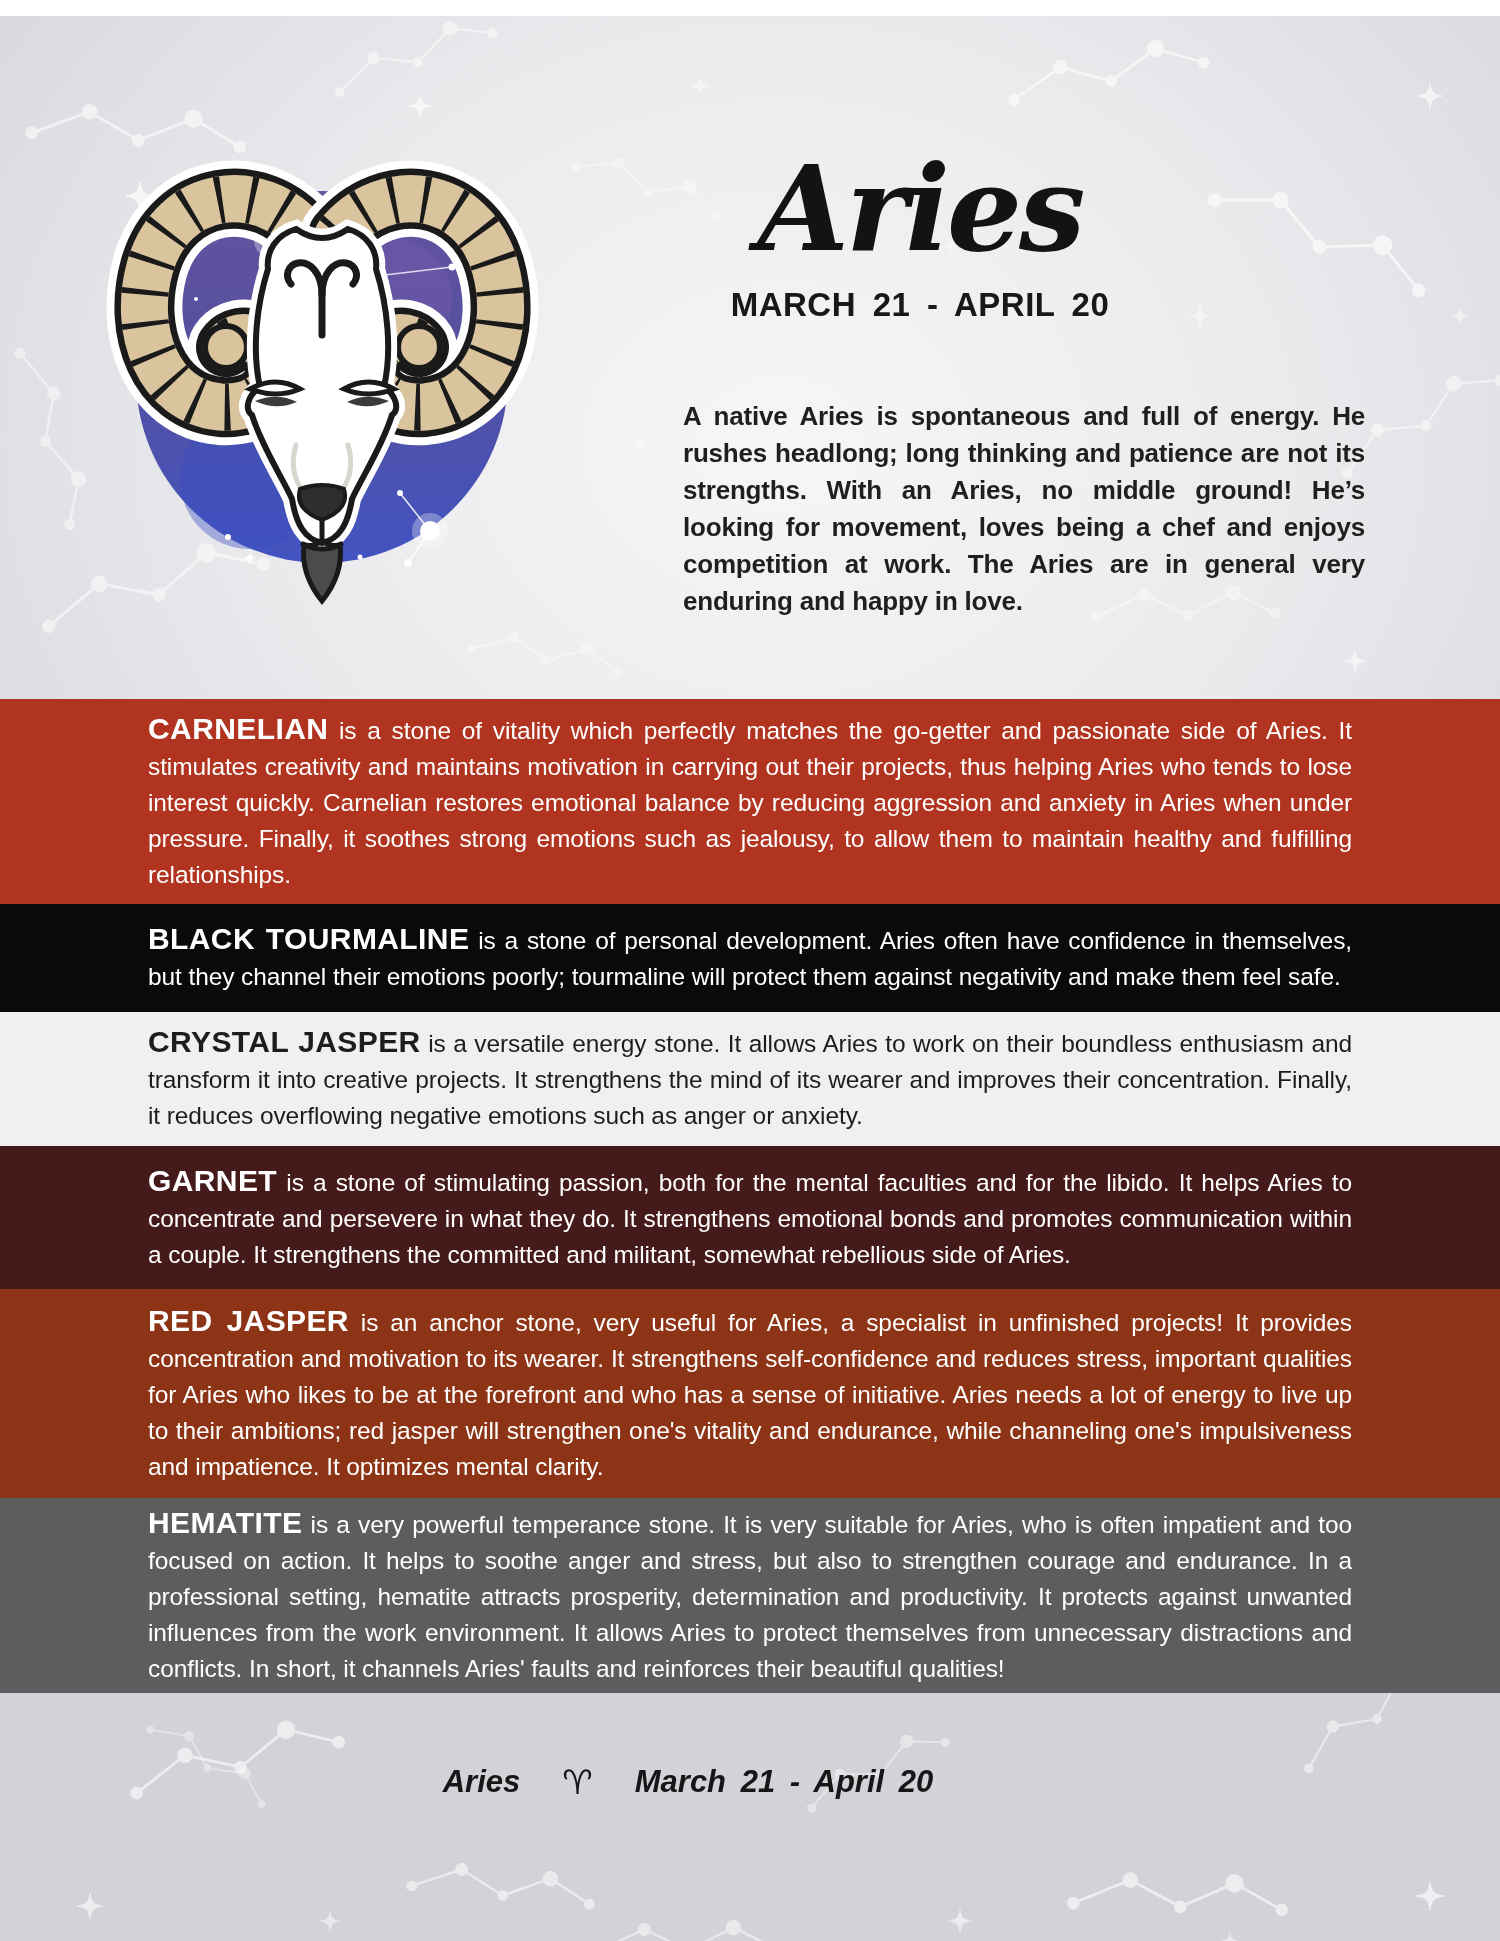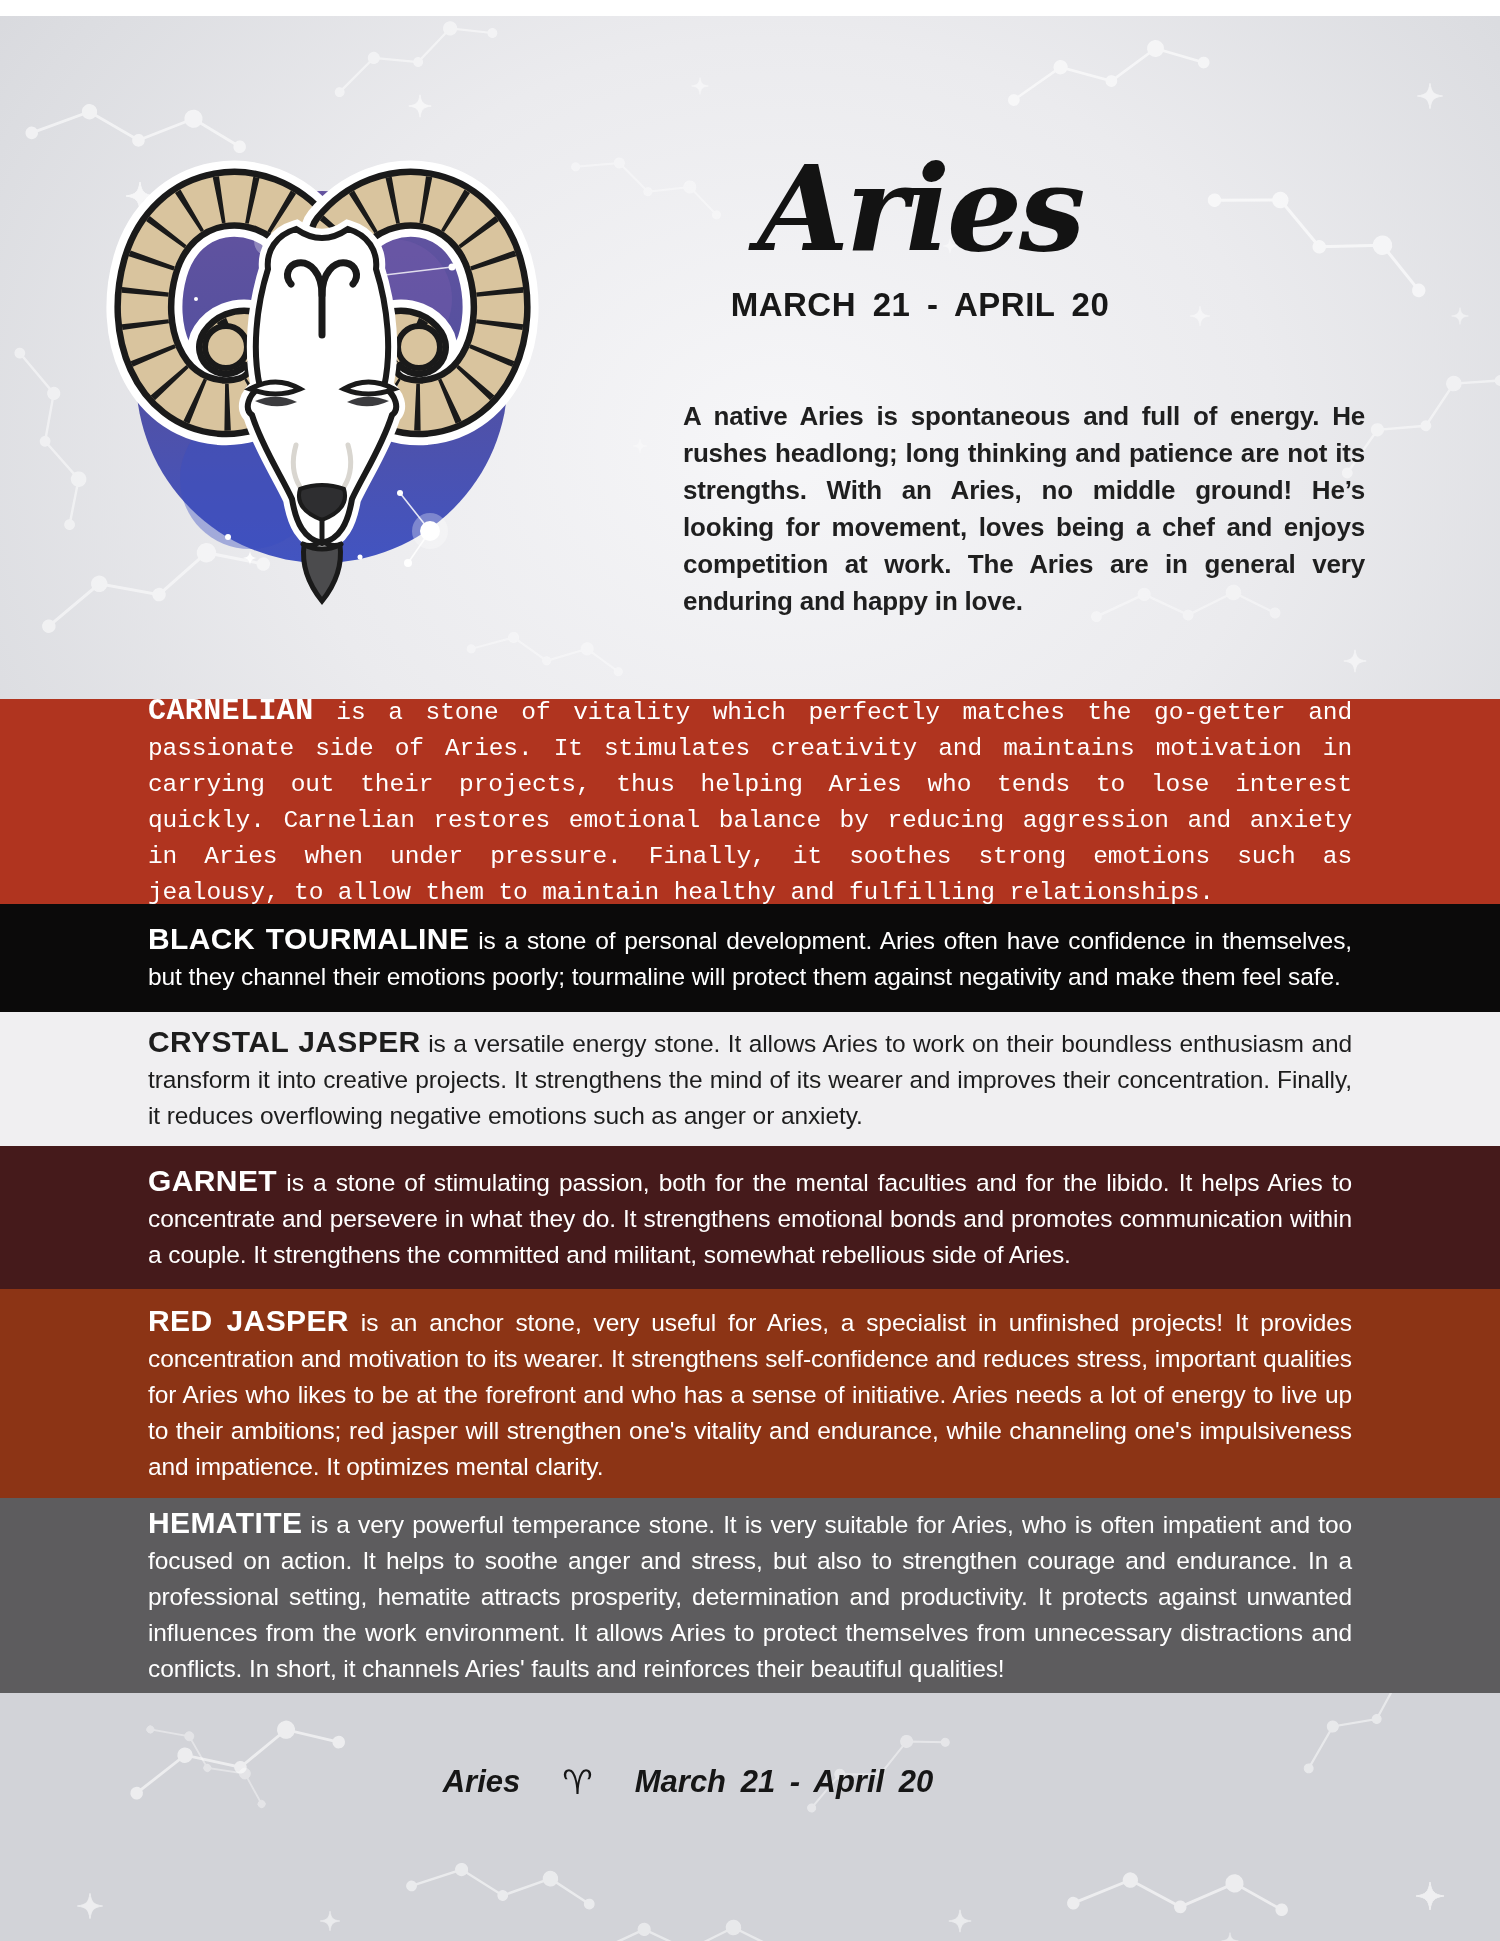--- a/index.html
+++ b/index.html
@@ -36,7 +36,7 @@
     display:flex;flex-direction:column;justify-content:center;
     padding:0 148px;box-sizing:border-box;
   }
-  .band-0{top:683px;height:205px;font-family:Liberation Mono, monospace;}
+  .band-0{top:683px;height:205px;}
   .band-1{top:888px;height:108px;}
   .band-2{top:996px;height:134px;}
   .band-3{top:1130px;height:143px;}

